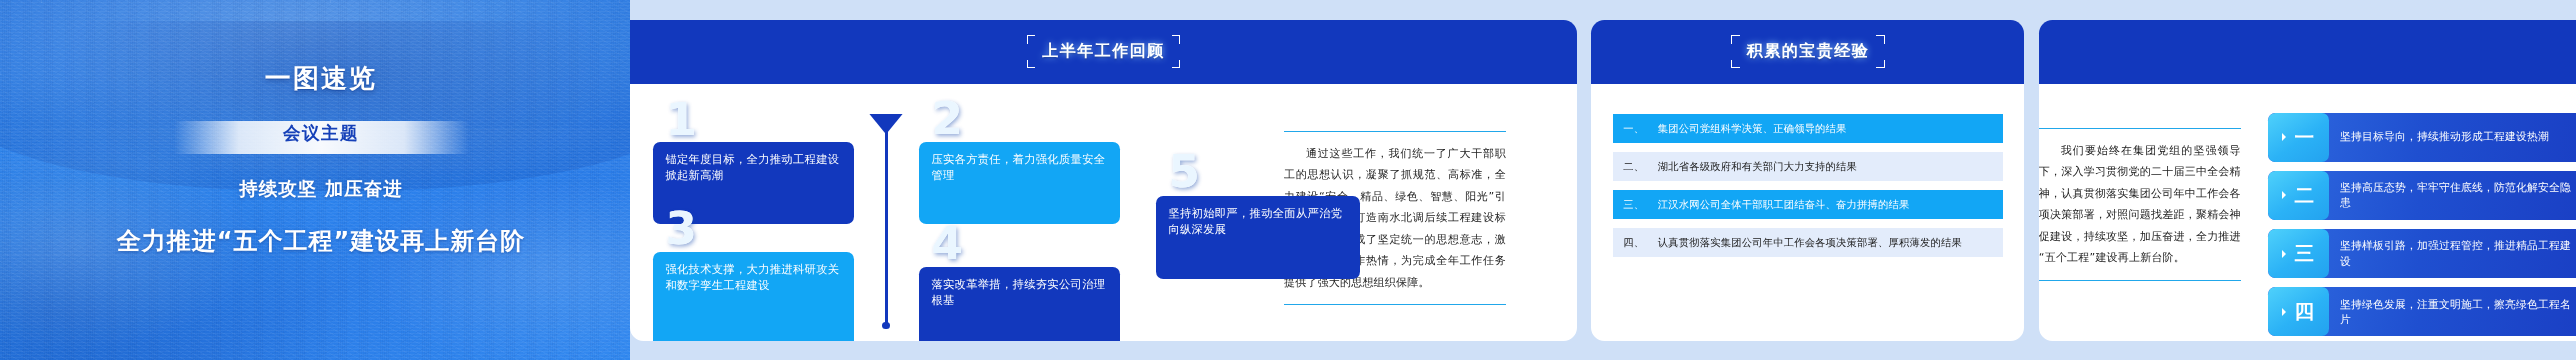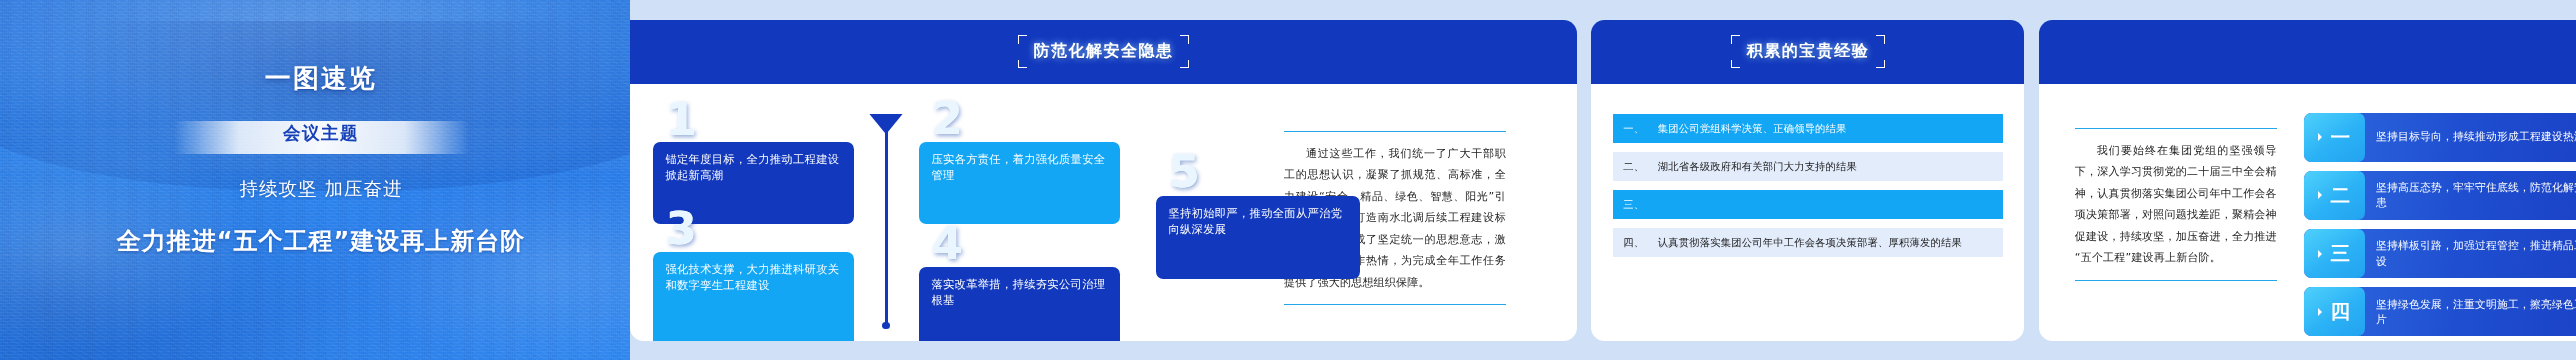--- a/index.html
+++ b/index.html
@@ -220,7 +220,7 @@
         <span class="brk tr"></span>
         <span class="brk bl"></span>
         <span class="brk br"></span>
-        <span>防范化解安全隐患</span>
+        <span>上半年工作回顾</span>
       </div>
     </header>
     <div class="panel-bd">

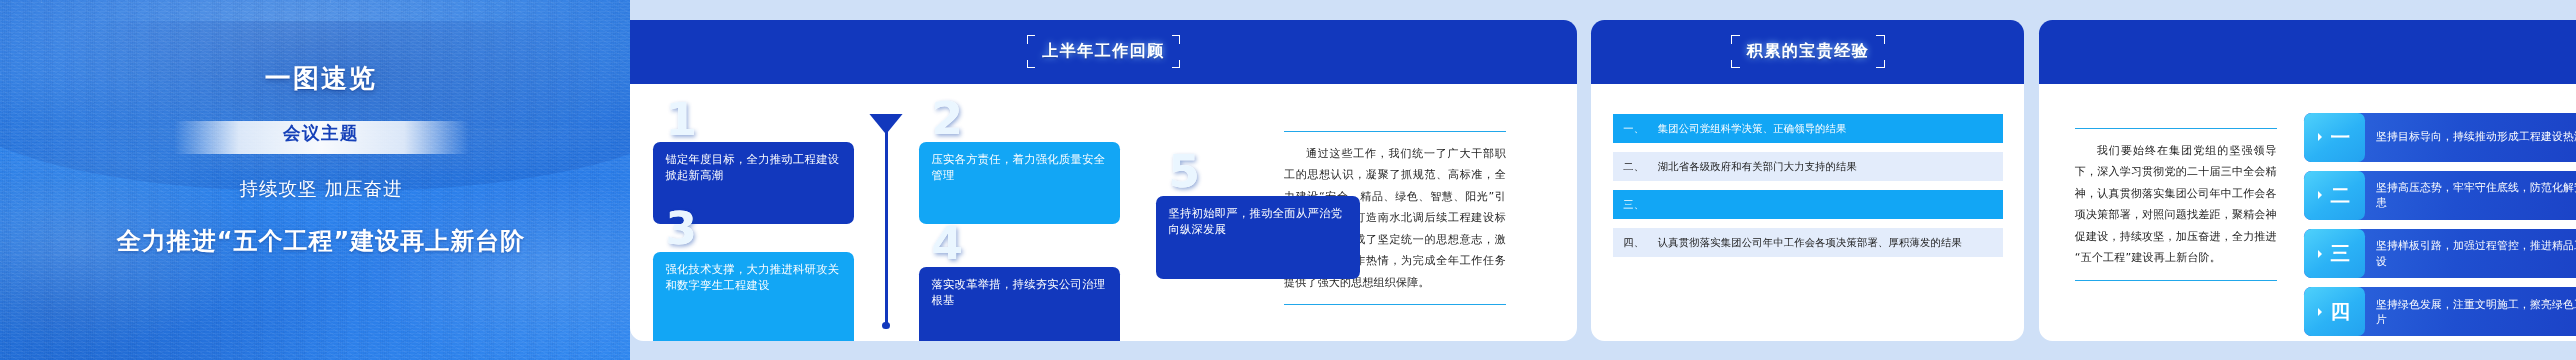--- a/index.html
+++ b/index.html
@@ -168,7 +168,7 @@
   .p3{flex:0 0 1291px;margin-left:14.4px;}
   .p3 .panel-hd{border-radius:13.4px 13.4px 0 0;}
   .p3 .panel-bd{border-radius:0 0 13.4px 13.4px;display:flex;align-items:flex-start;}
-  .p3 .para-wrap{width:202px;margin-left:36px;margin-top:33px;}
+  .p3 .para-wrap{width:202px;margin-top:33px;}
   .cols{display:flex;gap:12.4px;margin-left:27px;margin-top:29px;}
   .col{display:flex;flex-direction:column;gap:9.3px;width:319px;}
   .kw{

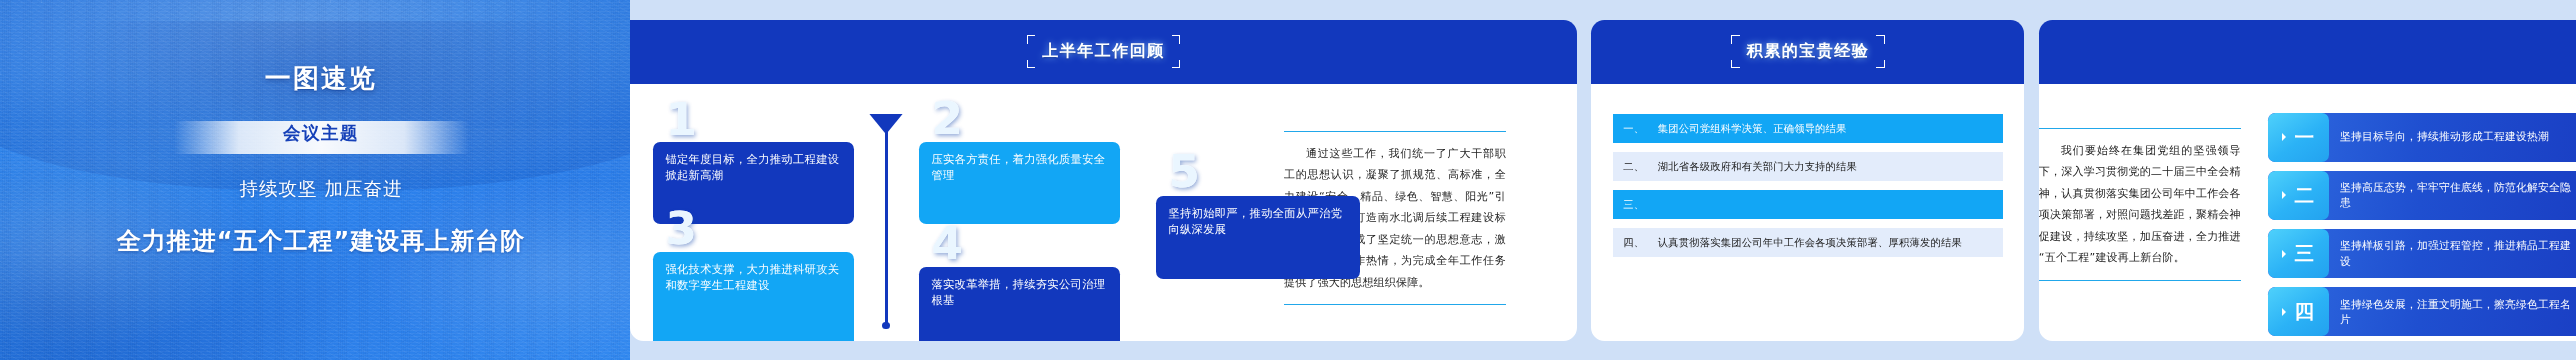--- a/index.html
+++ b/index.html
@@ -73,7 +73,7 @@
   }
   .themebar span{font-size:17.5px;font-weight:700;color:#1540b8;letter-spacing:1.5px;
     font-family:"DejaVu Sans","Liberation Sans",sans-serif;}
-  .slogan1{margin-top:21.6px;font-size:18.5px;font-weight:400;color:#ffffff;letter-spacing:1px;
+  .slogan1{margin-top:21.6px;font-size:18.5px;font-weight:700;color:#ffffff;letter-spacing:1px;
     text-shadow:0 1px 3.1px rgba(10,45,120,.45);font-family:"DejaVu Sans","Liberation Sans",sans-serif;}
   .slogan2{margin-top:24px;font-size:24px;font-weight:700;color:#ffffff;letter-spacing:1px;
     text-shadow:0 1px 3.1px rgba(10,45,120,.45);font-family:"DejaVu Sans","Liberation Sans",sans-serif;}

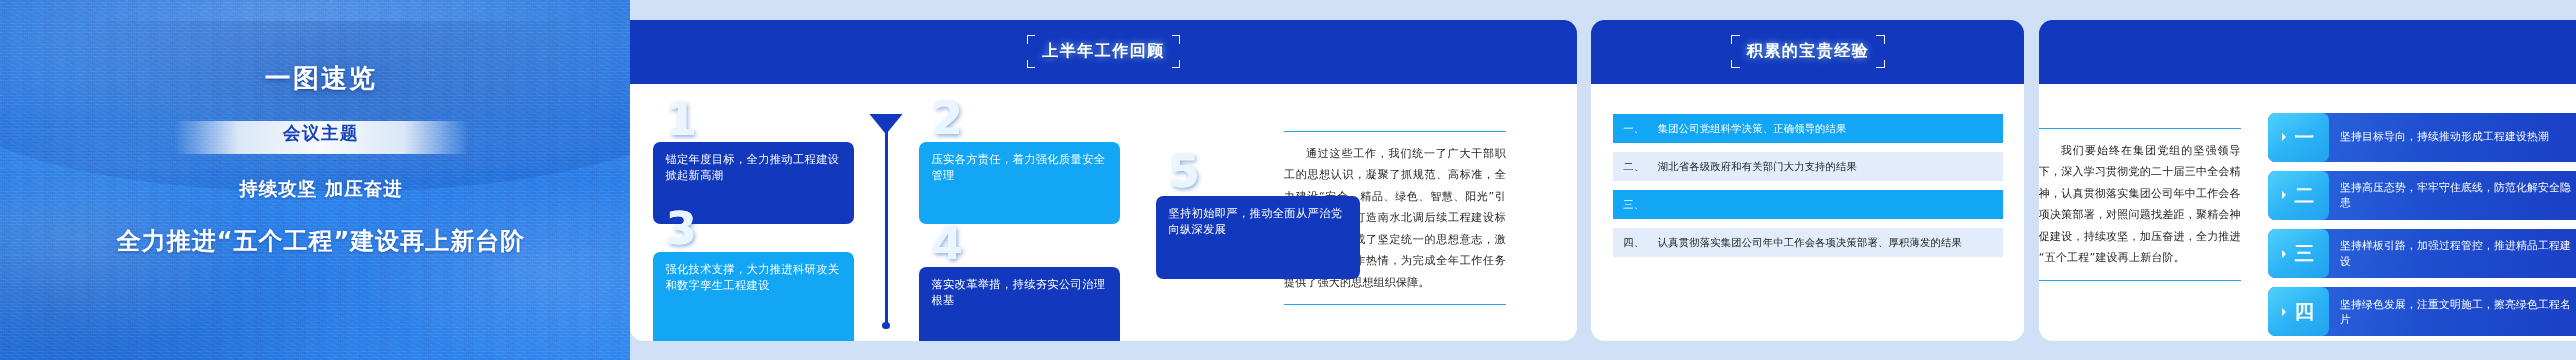--- a/index.html
+++ b/index.html
@@ -283,6 +283,7 @@
       </div>
       <div class="exp on">
         <span class="ord">三、</span>
+        <span>江汉水网公司全体干部职工团结奋斗、奋力拼搏的结果</span>
       </div>
       <div class="exp off">
         <span class="ord">四、</span>

